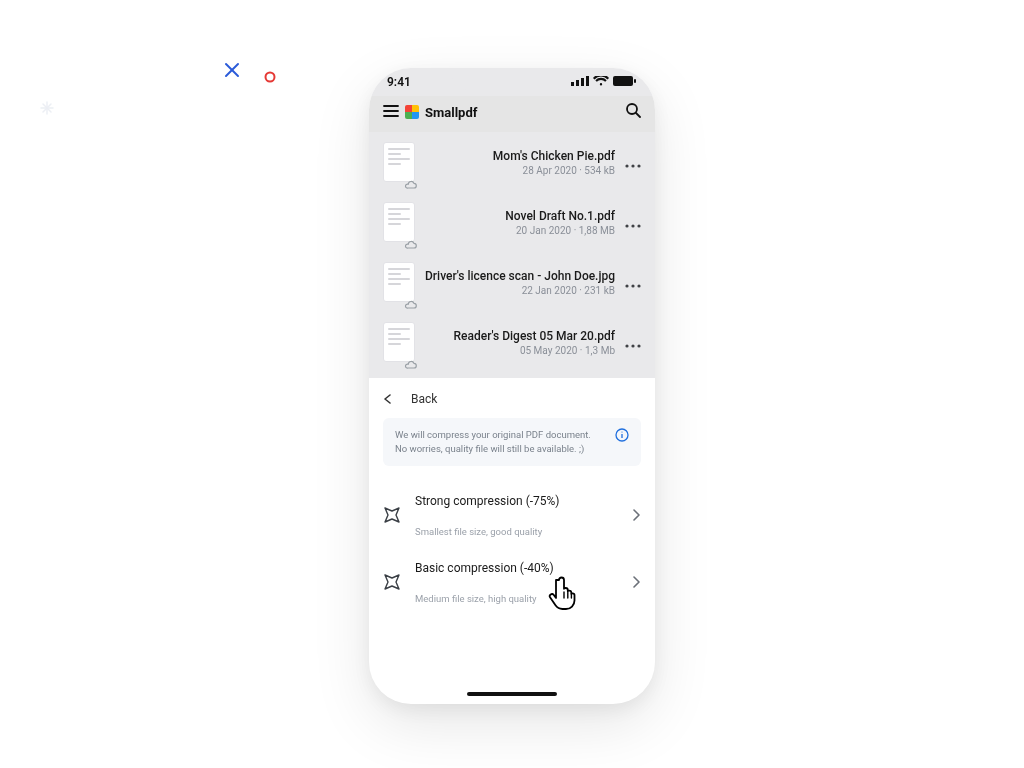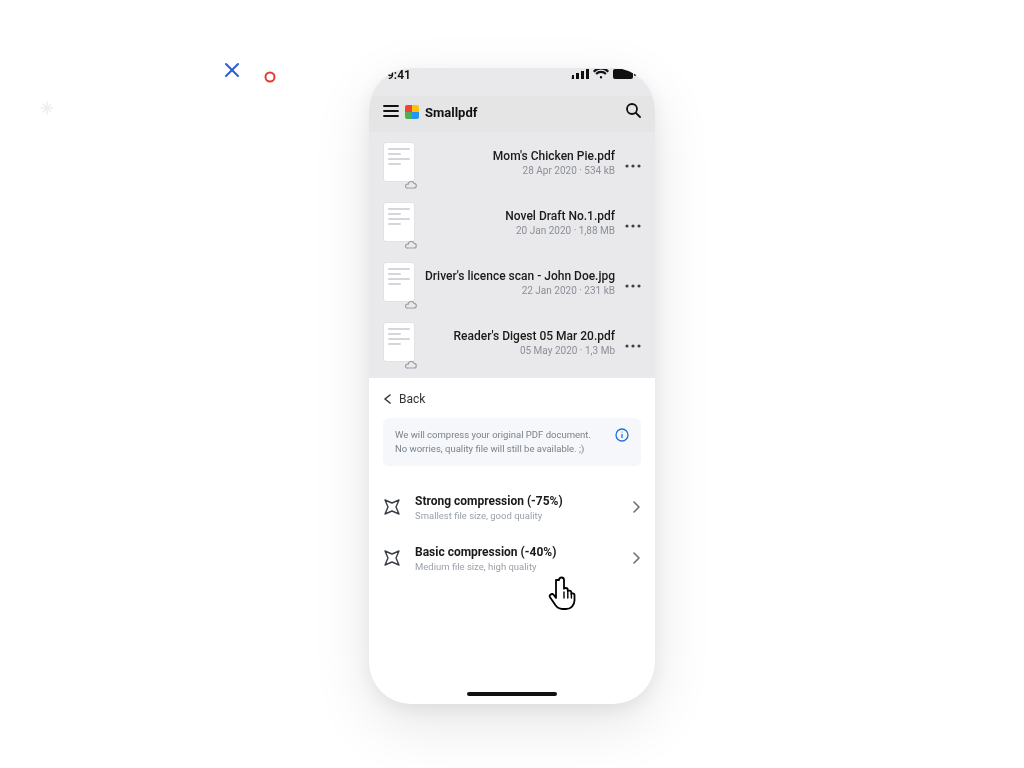--- a/index.html
+++ b/index.html
@@ -47,7 +47,7 @@
   .statusbar {
     height: 28px;
     display: flex;
-    align-items: flex-start;
+    align-items: center;
     justify-content: space-between;
     padding: 0 18px;
     font-size: 12px;

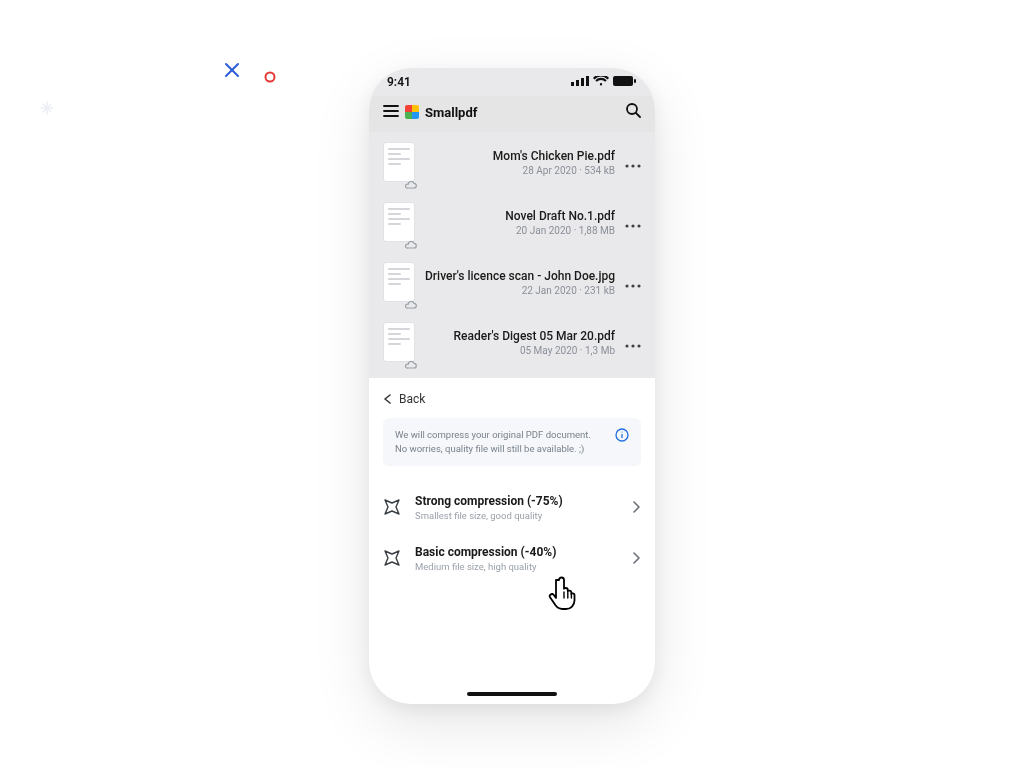--- a/index.html
+++ b/index.html
@@ -127,7 +127,7 @@
     padding: 12px 14px 40px 14px;
   }
   .back-row {
-    display: flex; align-items: center; gap: 6px;
+    display: flex; align-items: center; gap: 18px;
     font-size: 12px; color: #333; padding: 2px 0 12px 0;
   }
   .back-row svg { width: 10px; height: 10px; }

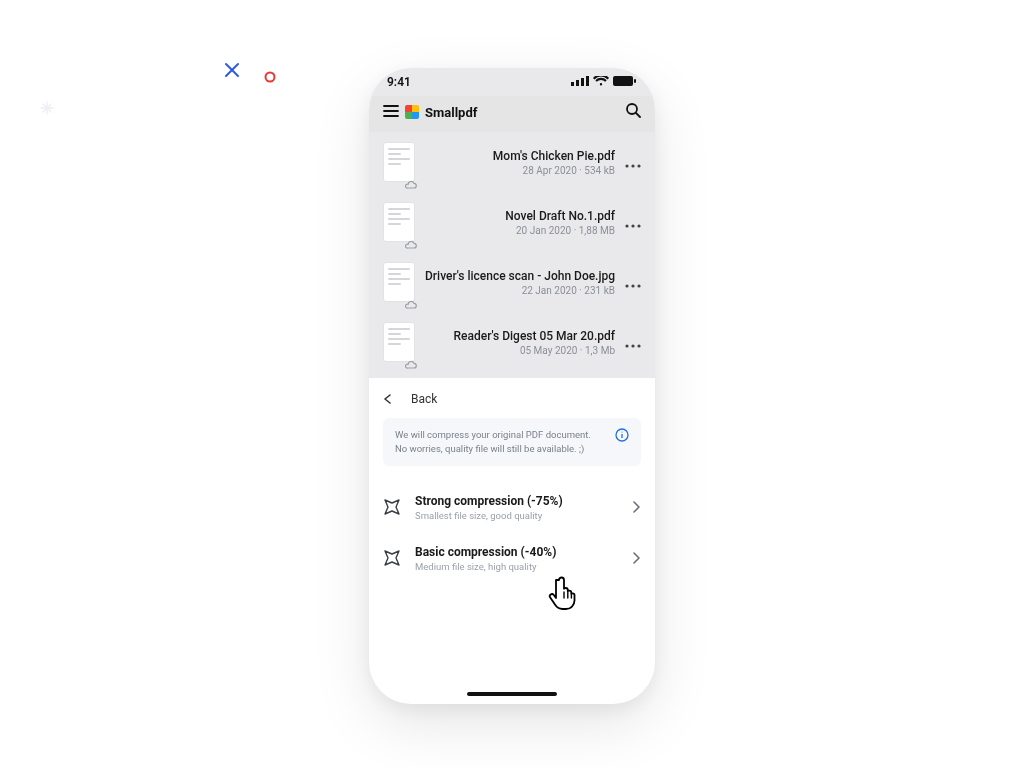--- a/index.html
+++ b/index.html
@@ -151,7 +151,7 @@
   .opt-icon { width: 18px; height: 18px; color: #3a3f45; }
   .opt-icon svg { width: 18px; height: 18px; }
   .opt-text { flex: 1; }
-  .opt-title { font-size: 12px; color: #1a1a1a; font-weight: 700; }
+  .opt-title { font-size: 12px; color: #1a1a1a; font-weight: 400; }
   .opt-sub { font-size: 9.5px; color: #9ba1aa; margin-top: 2px; }
   .chev { color: #6b7078; }
   .chev svg { width: 8px; height: 12px; }

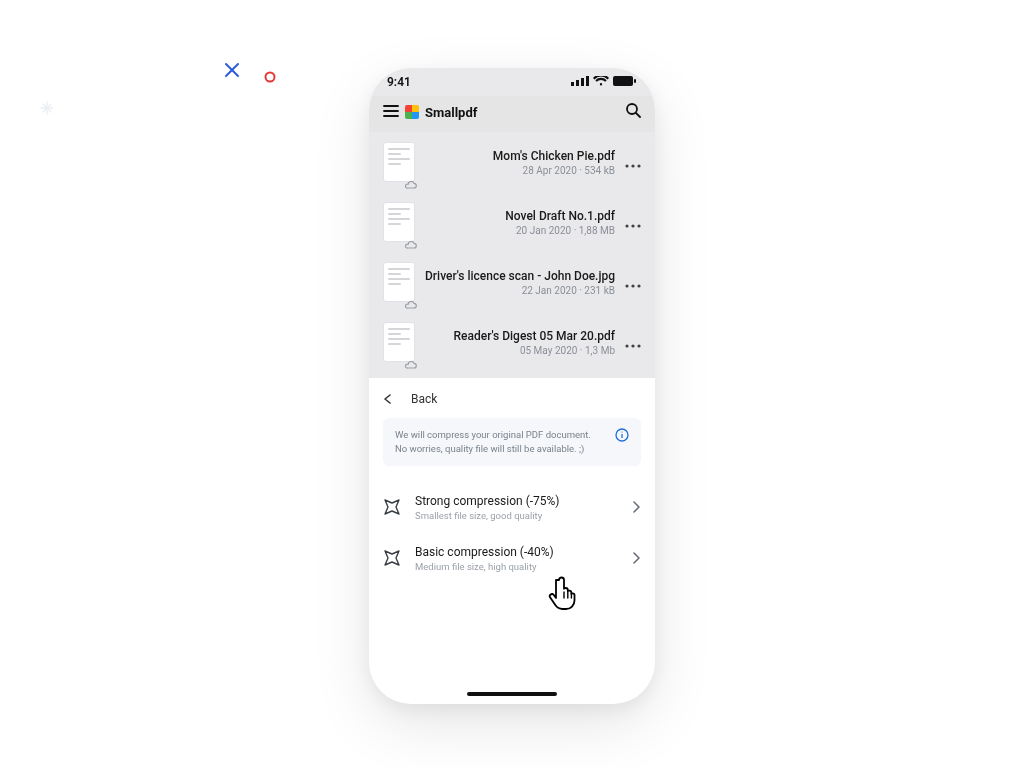--- a/index.html
+++ b/index.html
@@ -152,7 +152,7 @@
   .opt-icon svg { width: 18px; height: 18px; }
   .opt-text { flex: 1; }
   .opt-title { font-size: 12px; color: #1a1a1a; font-weight: 400; }
-  .opt-sub { font-size: 9.5px; color: #9ba1aa; margin-top: 2px; }
+  .opt-sub { font-size: 9.5px; color: #9ba1aa; margin-top: 18px; }
   .chev { color: #6b7078; }
   .chev svg { width: 8px; height: 12px; }
 

